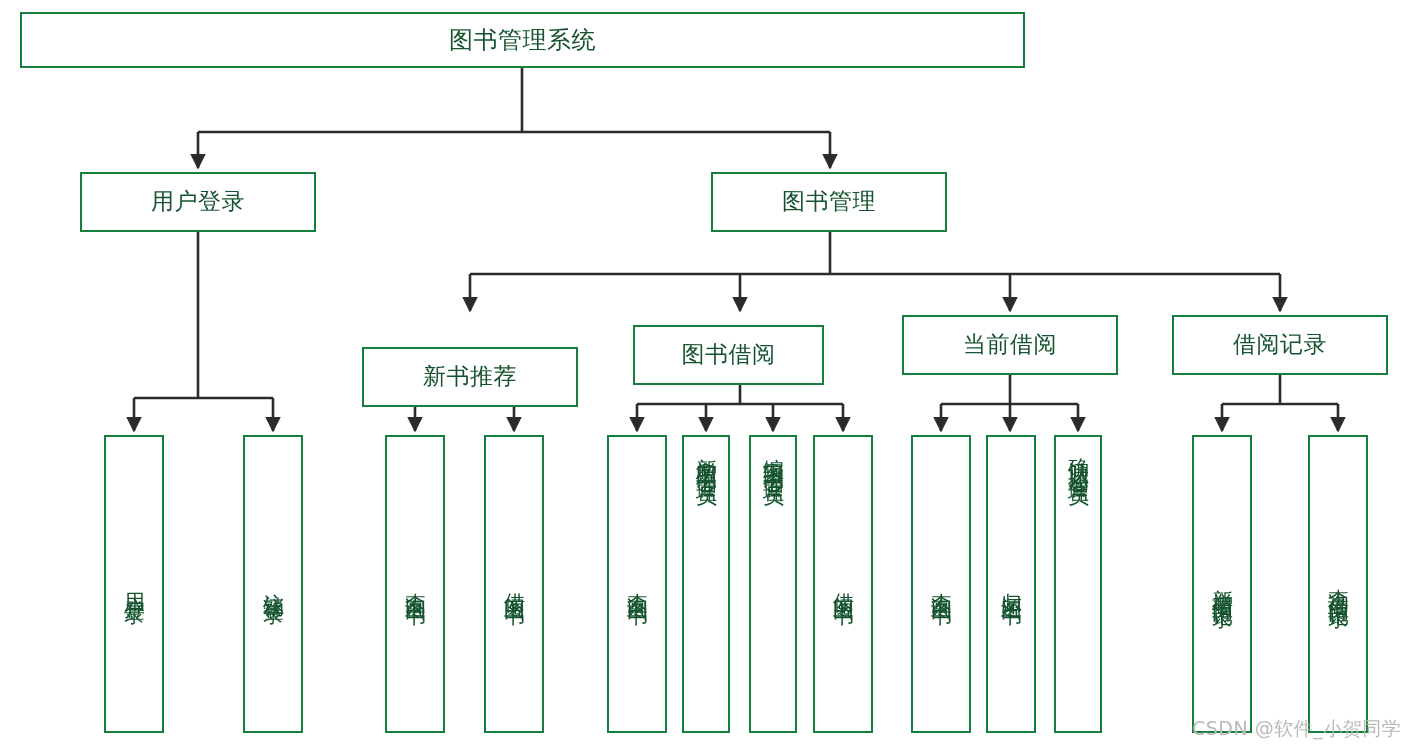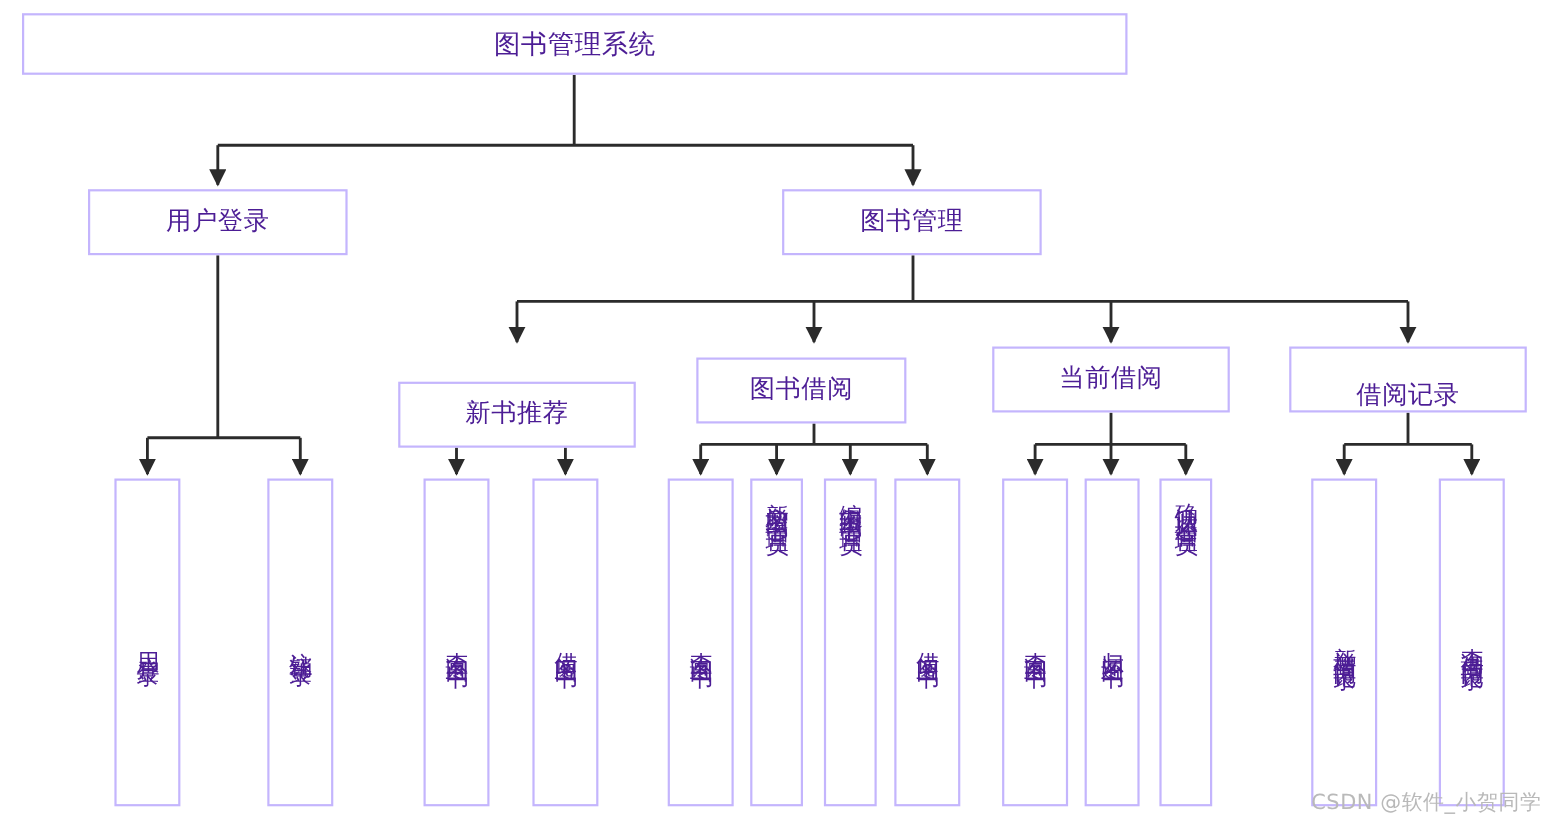--- a/index.html
+++ b/index.html
@@ -30,11 +30,11 @@
     position: absolute;
     box-sizing: border-box;
     background: #ffffff;
-    border: 2px solid #c4b5fd;
+    border: 2px solid #15803d;
     display: flex;
     align-items: center;
     justify-content: center;
-    color: #4c1d95;
+    color: #14532d;
     z-index: 2;
   }
   .node-label {

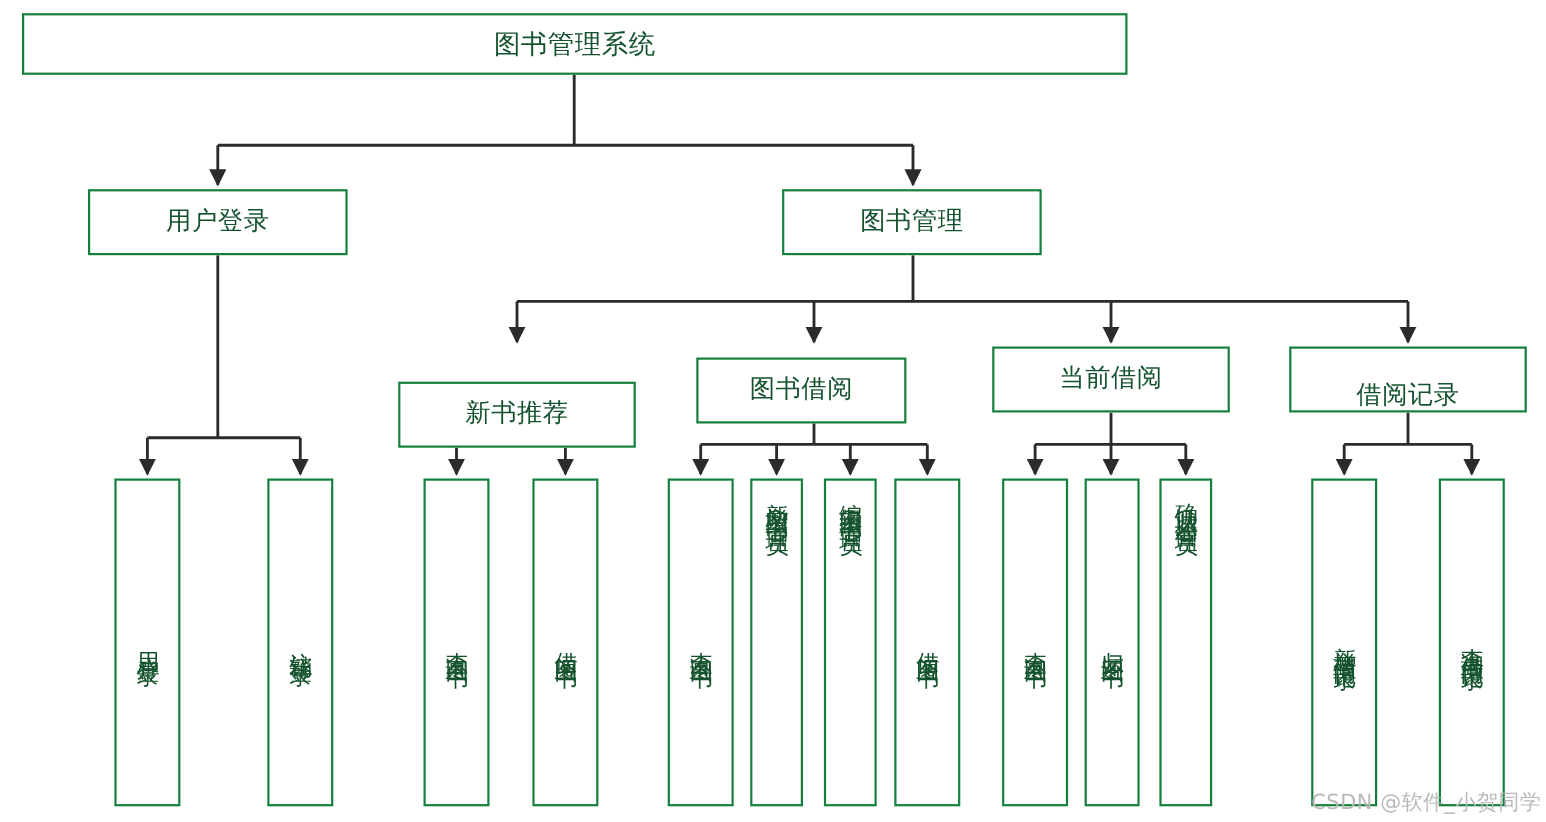--- a/index.html
+++ b/index.html
@@ -160,7 +160,7 @@
     <span class="node-label">当前借阅</span>
   </div>
 
-  <div class="node horiz" style="left:1172px; top:315px; width:216px; height:60px;align-items:flex-end;">
+  <div class="node horiz" style="left:1172px; top:315px; width:216px; height:60px;">
     <span class="node-label">借阅记录</span>
   </div>
 

